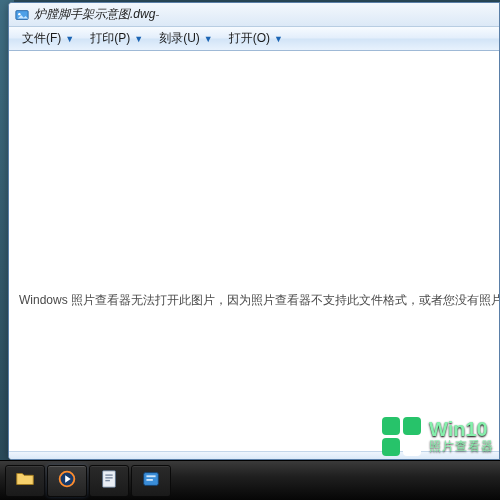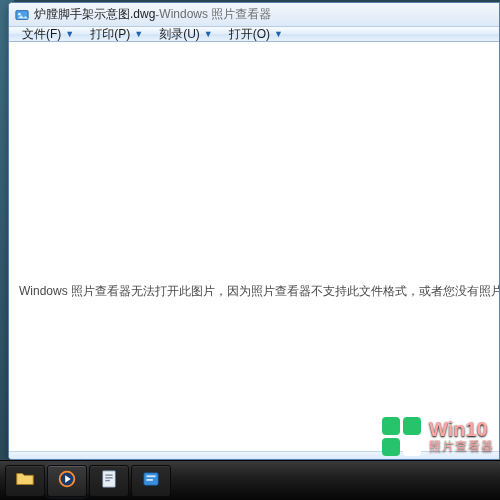--- a/index.html
+++ b/index.html
@@ -17,7 +17,7 @@
       display:flex; flex-direction:column; overflow:hidden; }
     .titlebar { height:24px; background:linear-gradient(#f3f7fc,#dce9f7);
       border-bottom:1px solid #b8cde2; display:flex; align-items:center;
-      padding:0 6px; font-size:12px; color:#222; }
+      padding:0 6px; font-size:12px; color:#222;font-style:italic; }
     .titlebar .icon { width:14px; height:14px; margin-right:5px; display:flex;
       align-items:center; justify-content:center; }
     .titlebar .dim { color:#6b6b6b; }

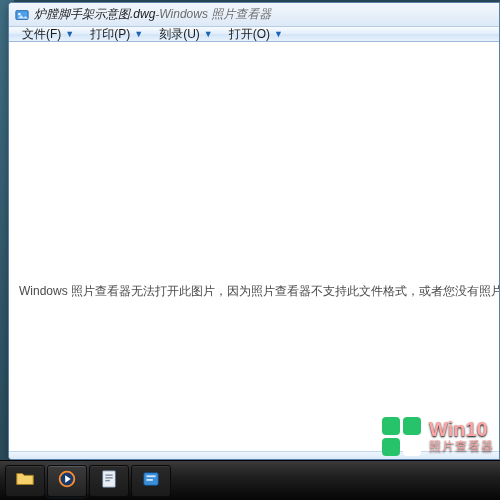--- a/index.html
+++ b/index.html
@@ -78,7 +78,6 @@
       </span>
       <span>炉膛脚手架示意图.dwg</span>
       <span class="dim"> - </span>
-      <span class="dim">Windows 照片查看器</span>
     </div>
 
     <div class="menubar">

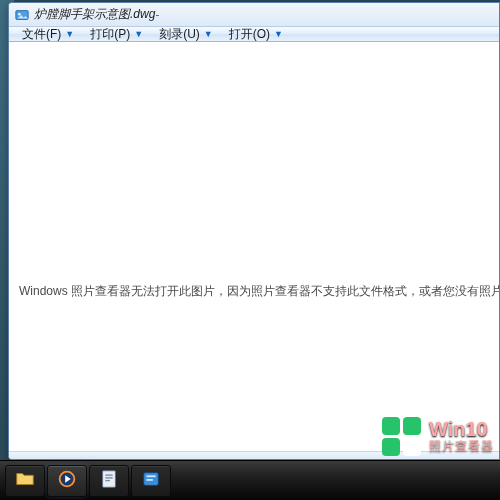--- a/index.html
+++ b/index.html
@@ -22,7 +22,7 @@
       align-items:center; justify-content:center; }
     .titlebar .dim { color:#6b6b6b; }
 
-    .menubar { height:15px; background:linear-gradient(#f7fbff,#e3eefb 48%,#d2e4f7 52%,#e8f2fd);
+    .menubar { height:24px; background:linear-gradient(#f7fbff,#e3eefb 48%,#d2e4f7 52%,#e8f2fd);
       border-bottom:1px solid #9fb9d6; display:flex; align-items:center;
       padding:0 4px; font-size:12px; }
     .menu-item { display:flex; align-items:center; padding:2px 7px 2px 9px;

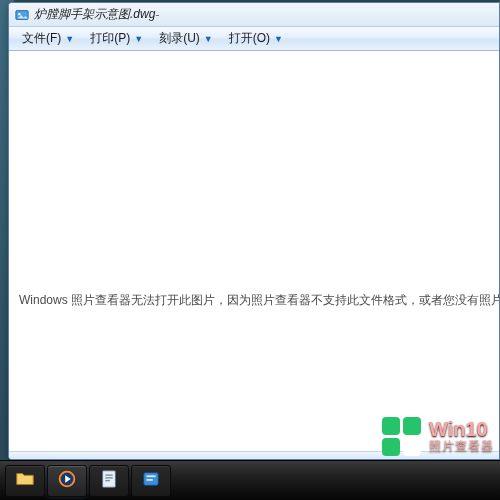--- a/index.html
+++ b/index.html
@@ -52,7 +52,7 @@
 
     
     .wm { position:absolute; right:6px; bottom:44px; display:flex;
-      align-items:center; color:#fca5a5; text-shadow:0 1px 2px #000; }
+      align-items:center; color:#86efac; text-shadow:0 1px 2px #000; }
     .wm .logo { display:grid; grid-template-columns:18px 18px;
       grid-template-rows:18px 18px; gap:3px; margin-right:8px; }
     .wm .sq { border-radius:4px; }

